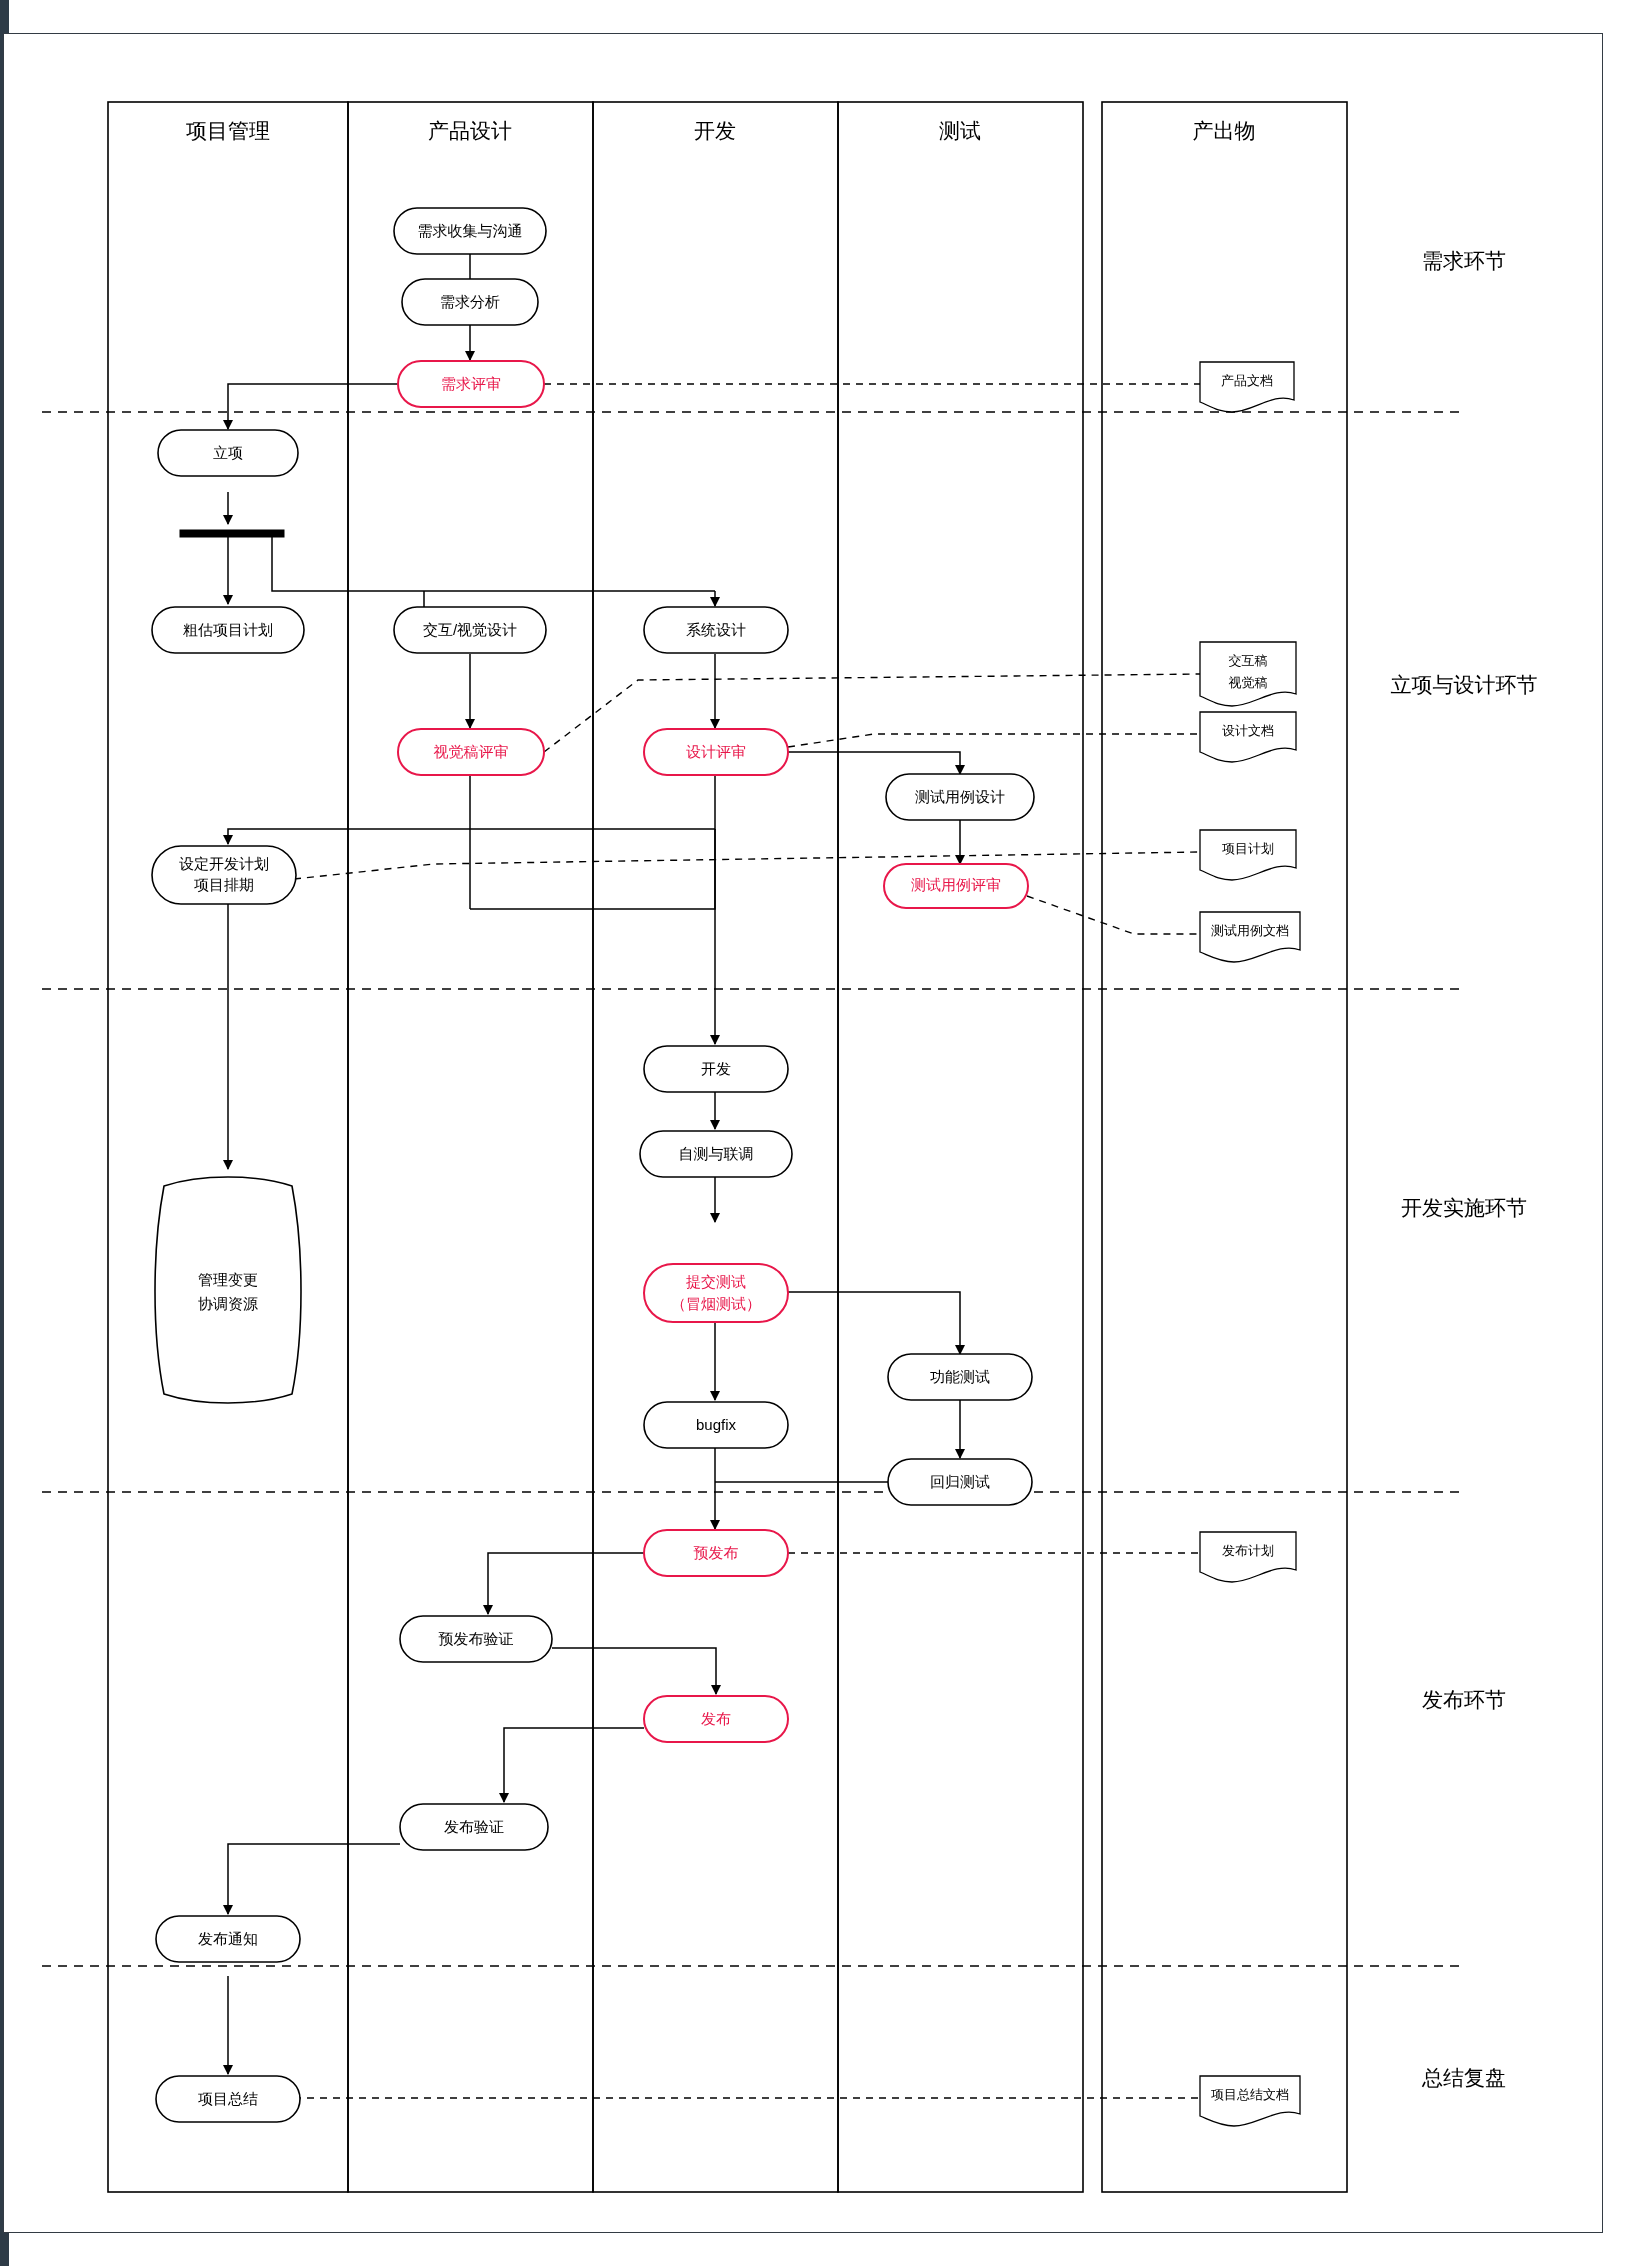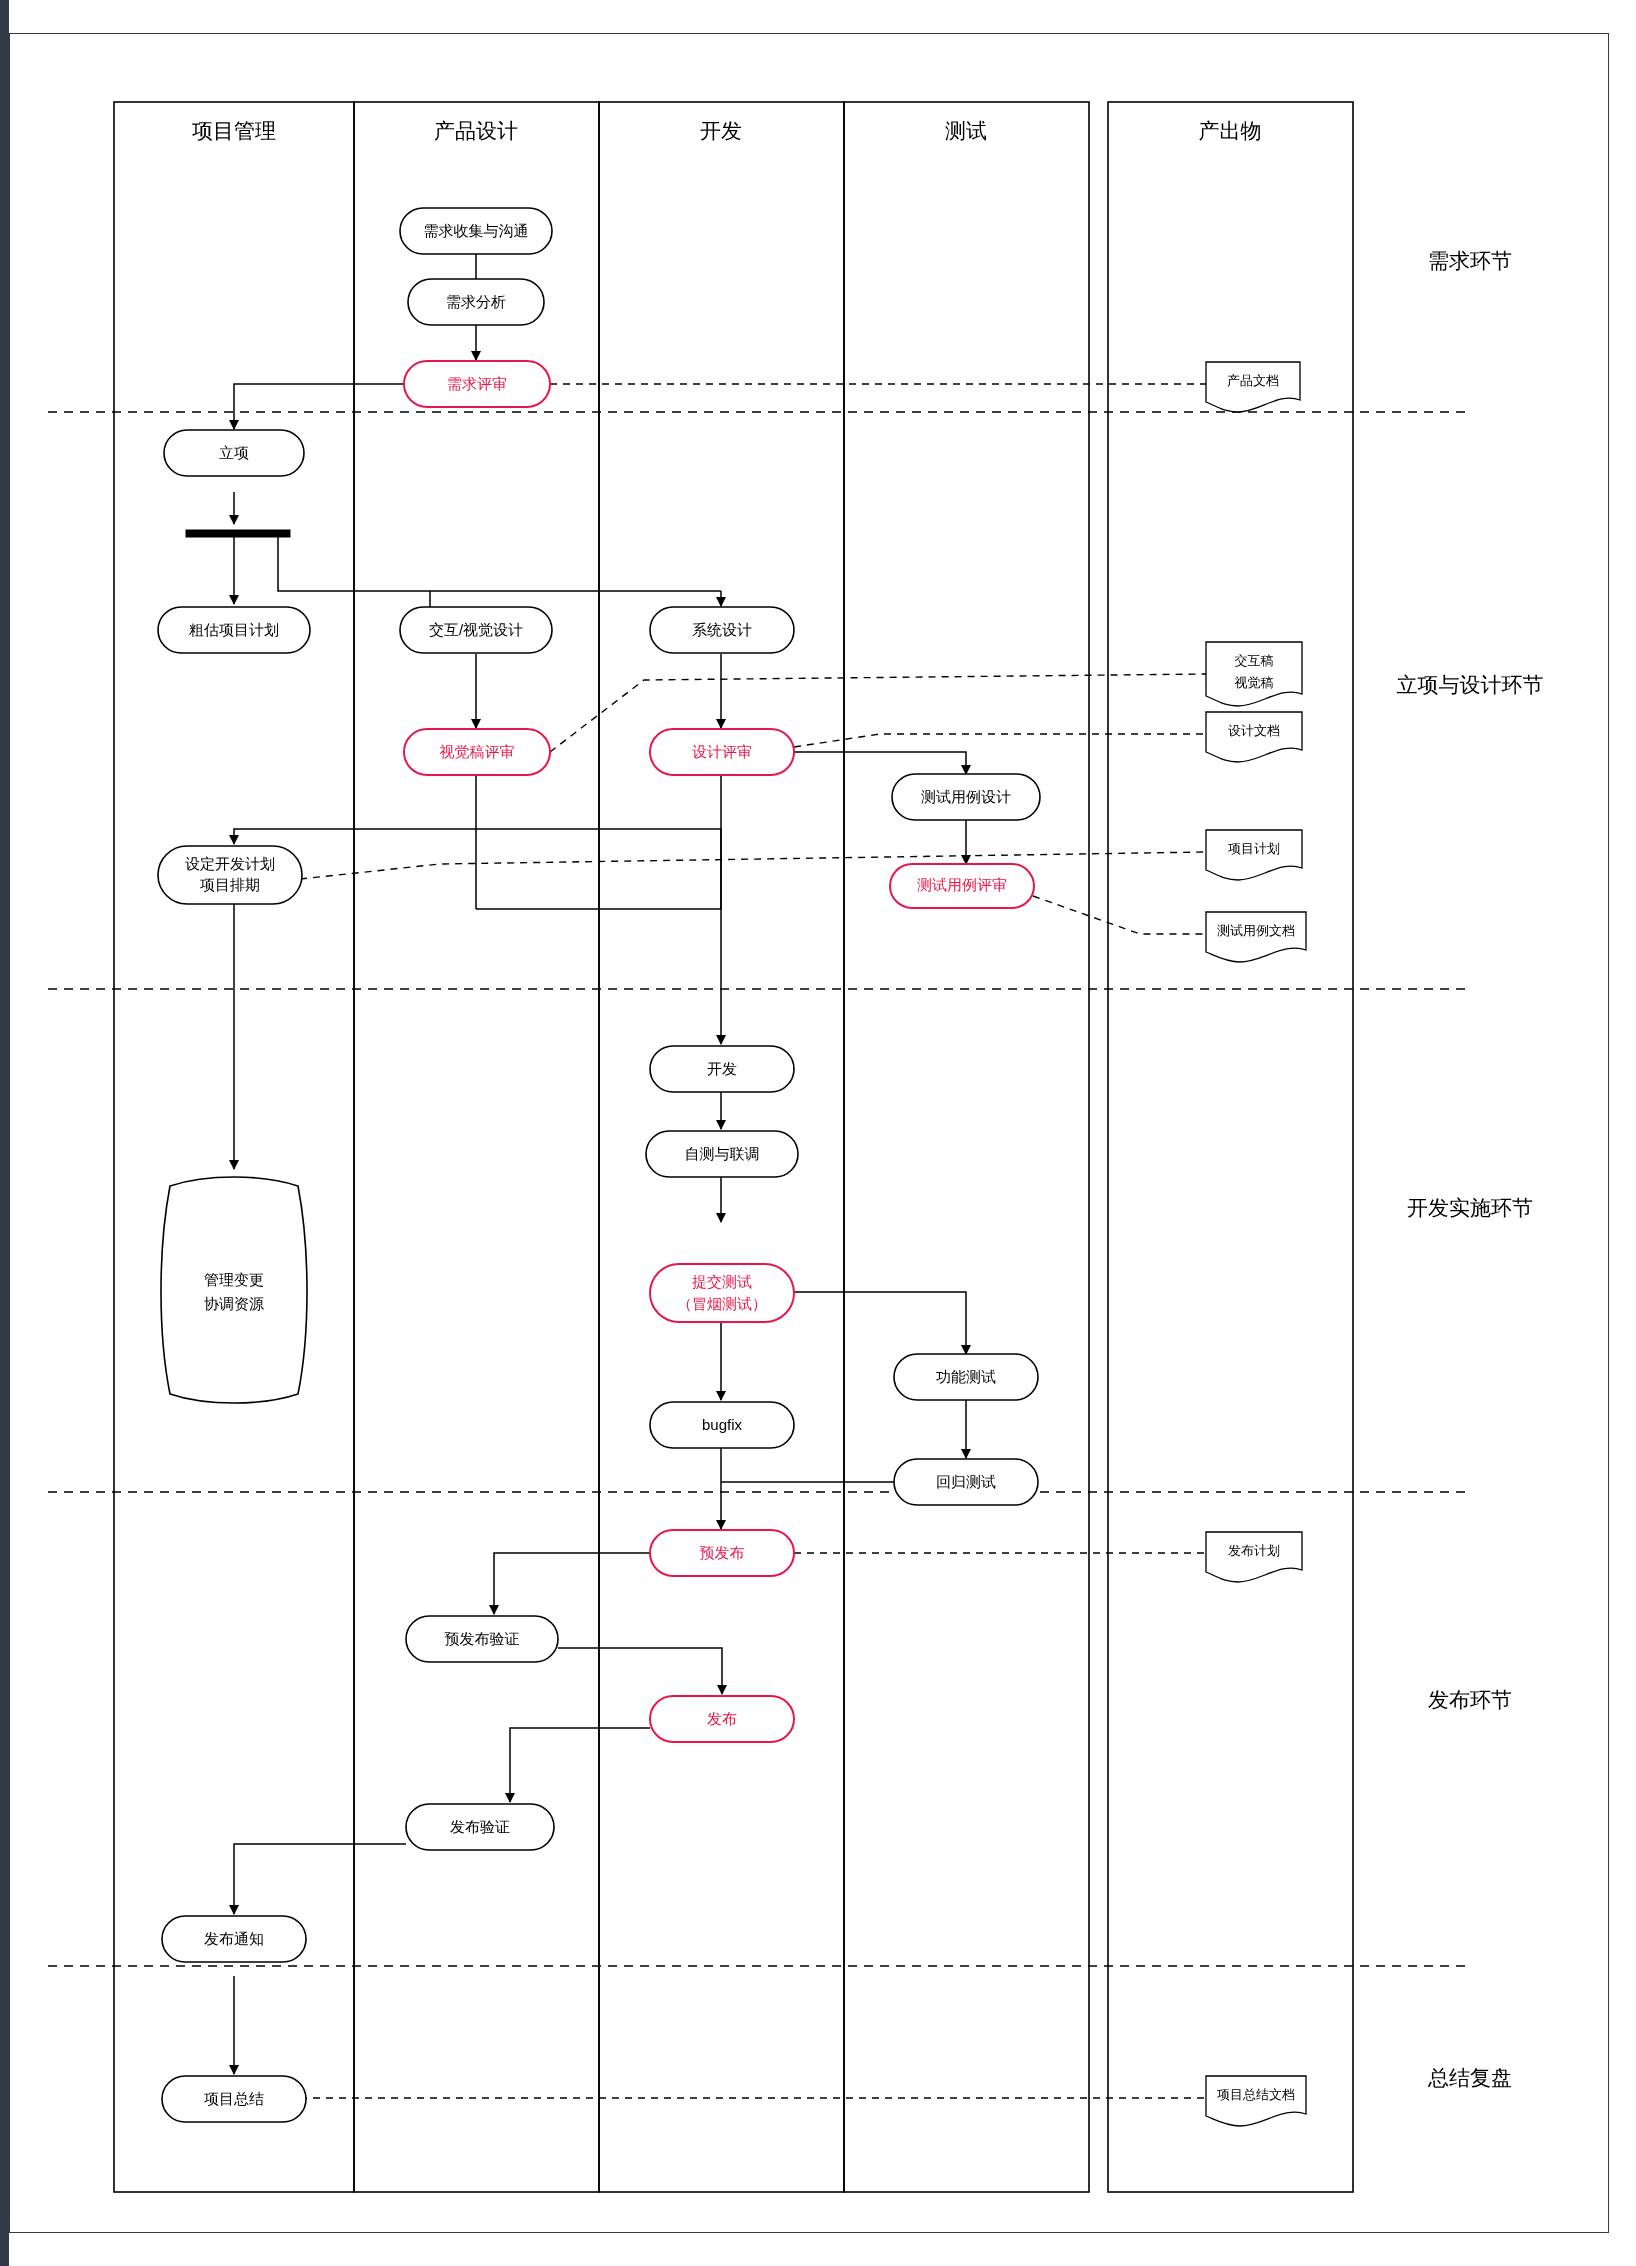--- a/index.html
+++ b/index.html
@@ -27,7 +27,7 @@
   }
   #canvas-frame {
     position: absolute;
-    left: 9px;
+    left: 3px;
     top: 33px;
     width: 1600px;
     height: 2200px;

